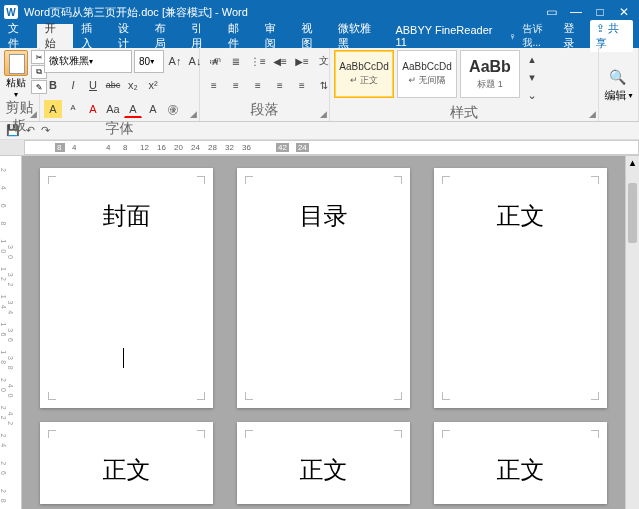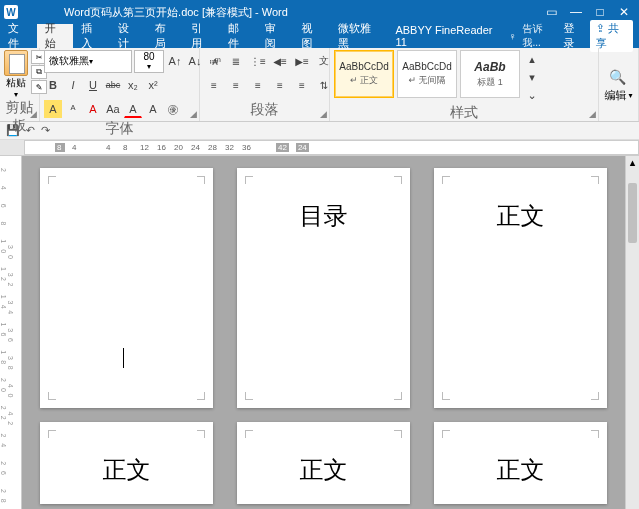--- a/index.html
+++ b/index.html
@@ -7,7 +7,7 @@
 .titlebar { background: #0e6bb4; height: 24px; display: flex; align-items: center; justify-content: space-between; color: #fff; padding: 0 4px; }
 .titlebar-left { display: flex; gap: 6px; align-items: center; }
 .word-icon { width: 14px; height: 14px; background: #fff; color: #0e6bb4; font-weight: bold; font-size: 10px; display: flex; align-items: center; justify-content: center; border-radius: 2px; }
-.titlebar-title { font-size: 11px; margin-left: 40px; }
+.titlebar-title { font-size: 11px; }
 .titlebar-right { display: flex; gap: 2px; align-items: center; }
 .win-btn { width: 22px; height: 18px; display: flex; align-items: center; justify-content: center; font-size: 12px; }
 .menubar { background: #0e6bb4; height: 24px; display: flex; align-items: stretch; color: #fff; }

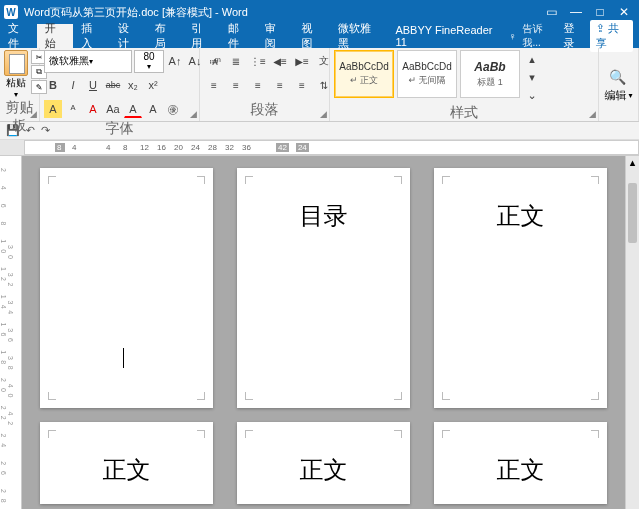--- a/index.html
+++ b/index.html
@@ -32,7 +32,7 @@
 .font-row { display: flex; align-items: center; gap: 2px; height: 22px; }
 .font-select, .size-select { border: 1px solid #bbb; background: #fff; height: 23px; display: flex; align-items: center; padding: 0 4px; font-size: 10px; }
 .font-select { width: 88px; }
-.size-select { width: 30px; flex-direction: column; }
+.size-select { width: 30px; }
 .btn { width: 18px; height: 18px; display: flex; align-items: center; justify-content: center; font-size: 11px; color: #444; border: 1px solid transparent; }
 .para-group { width: 130px; }
 .pbtn { width: 20px; height: 18px; display: flex; align-items: center; justify-content: center; font-size: 10px; color: #444; }

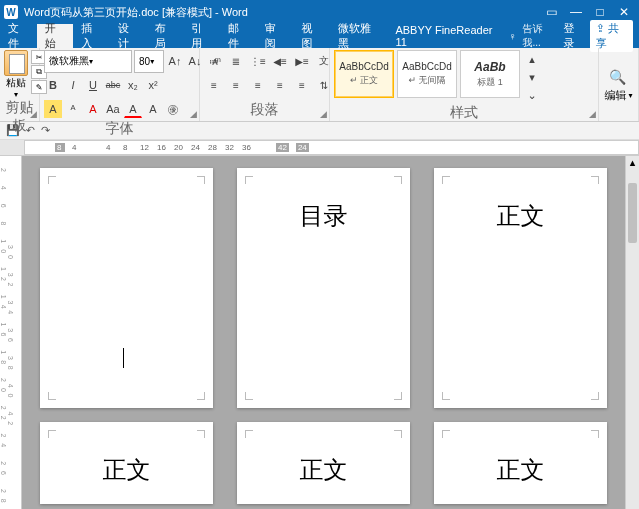--- a/index.html
+++ b/index.html
@@ -41,7 +41,7 @@
 .style-box { width: 60px; height: 48px; border: 1px solid #ccc; background: #fff; display: flex; flex-direction: column; align-items: center; justify-content: center; font-size: 10px; }
 .style-box.selected { border: 1px solid #ffb800; background: #fff8e0; box-shadow: inset 0 0 0 1px #ffd060; }
 .style-preview { font-size: 10px; color: #333; }
-.style-preview.big { font-size: 12px; font-weight: bold; font-style: italic; }
+.style-preview.big { font-size: 16px; font-weight: bold; }
 .style-name { font-size: 9px; color: #666; margin-top: 2px; }
 .edit-group { width: 40px; }
 .edit-btn { font-size: 11px; display: flex; align-items: center; gap: 2px; }

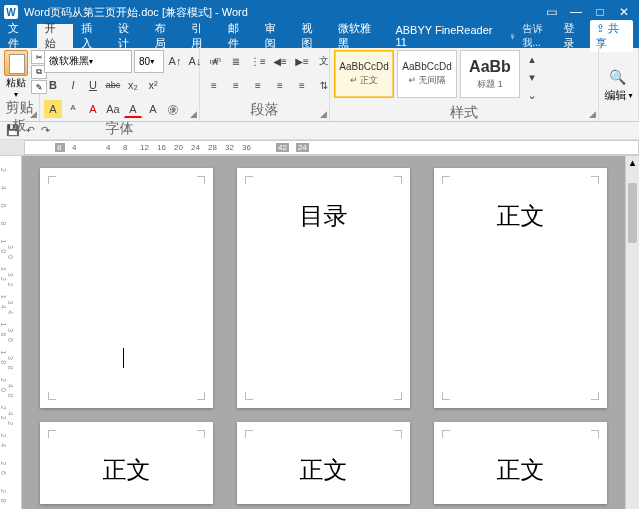--- a/index.html
+++ b/index.html
@@ -261,6 +261,7 @@
           <span class="corner tr"></span>
           <span class="corner bl"></span>
           <span class="corner br"></span>
+        <div class="page-text">封面</div>
         <div class="cursor"></div>
       </div>
       <div class="page">

